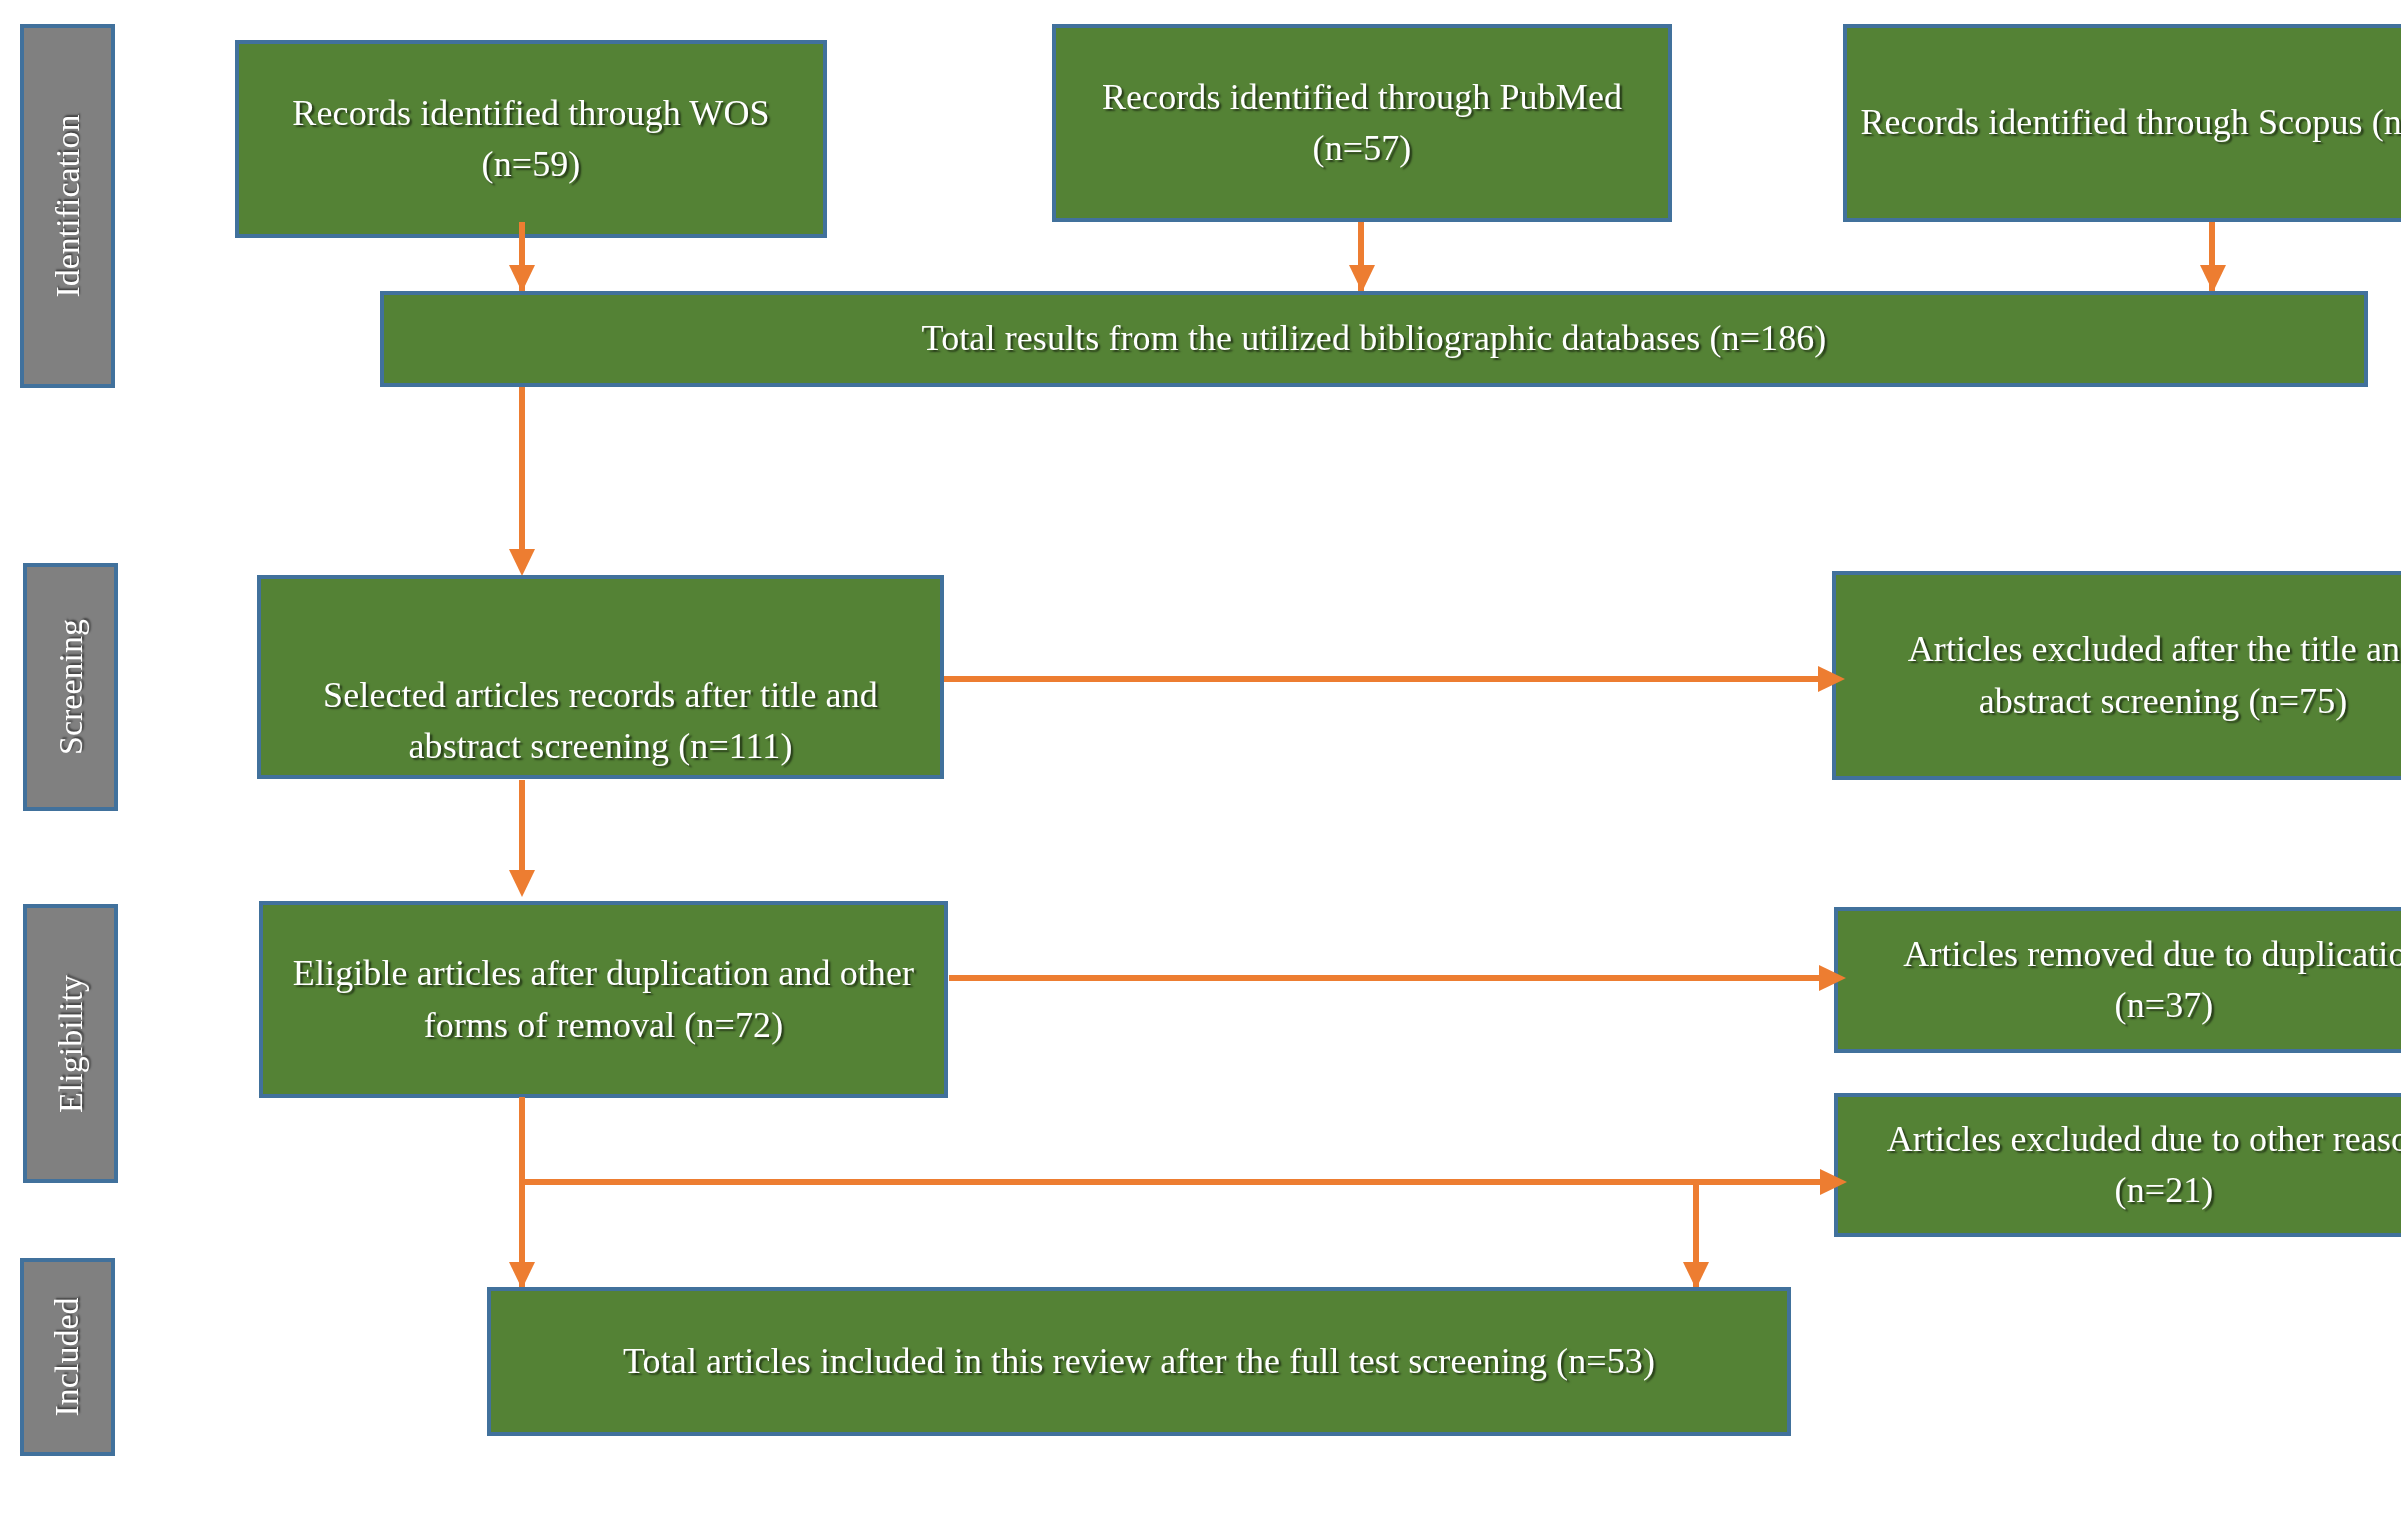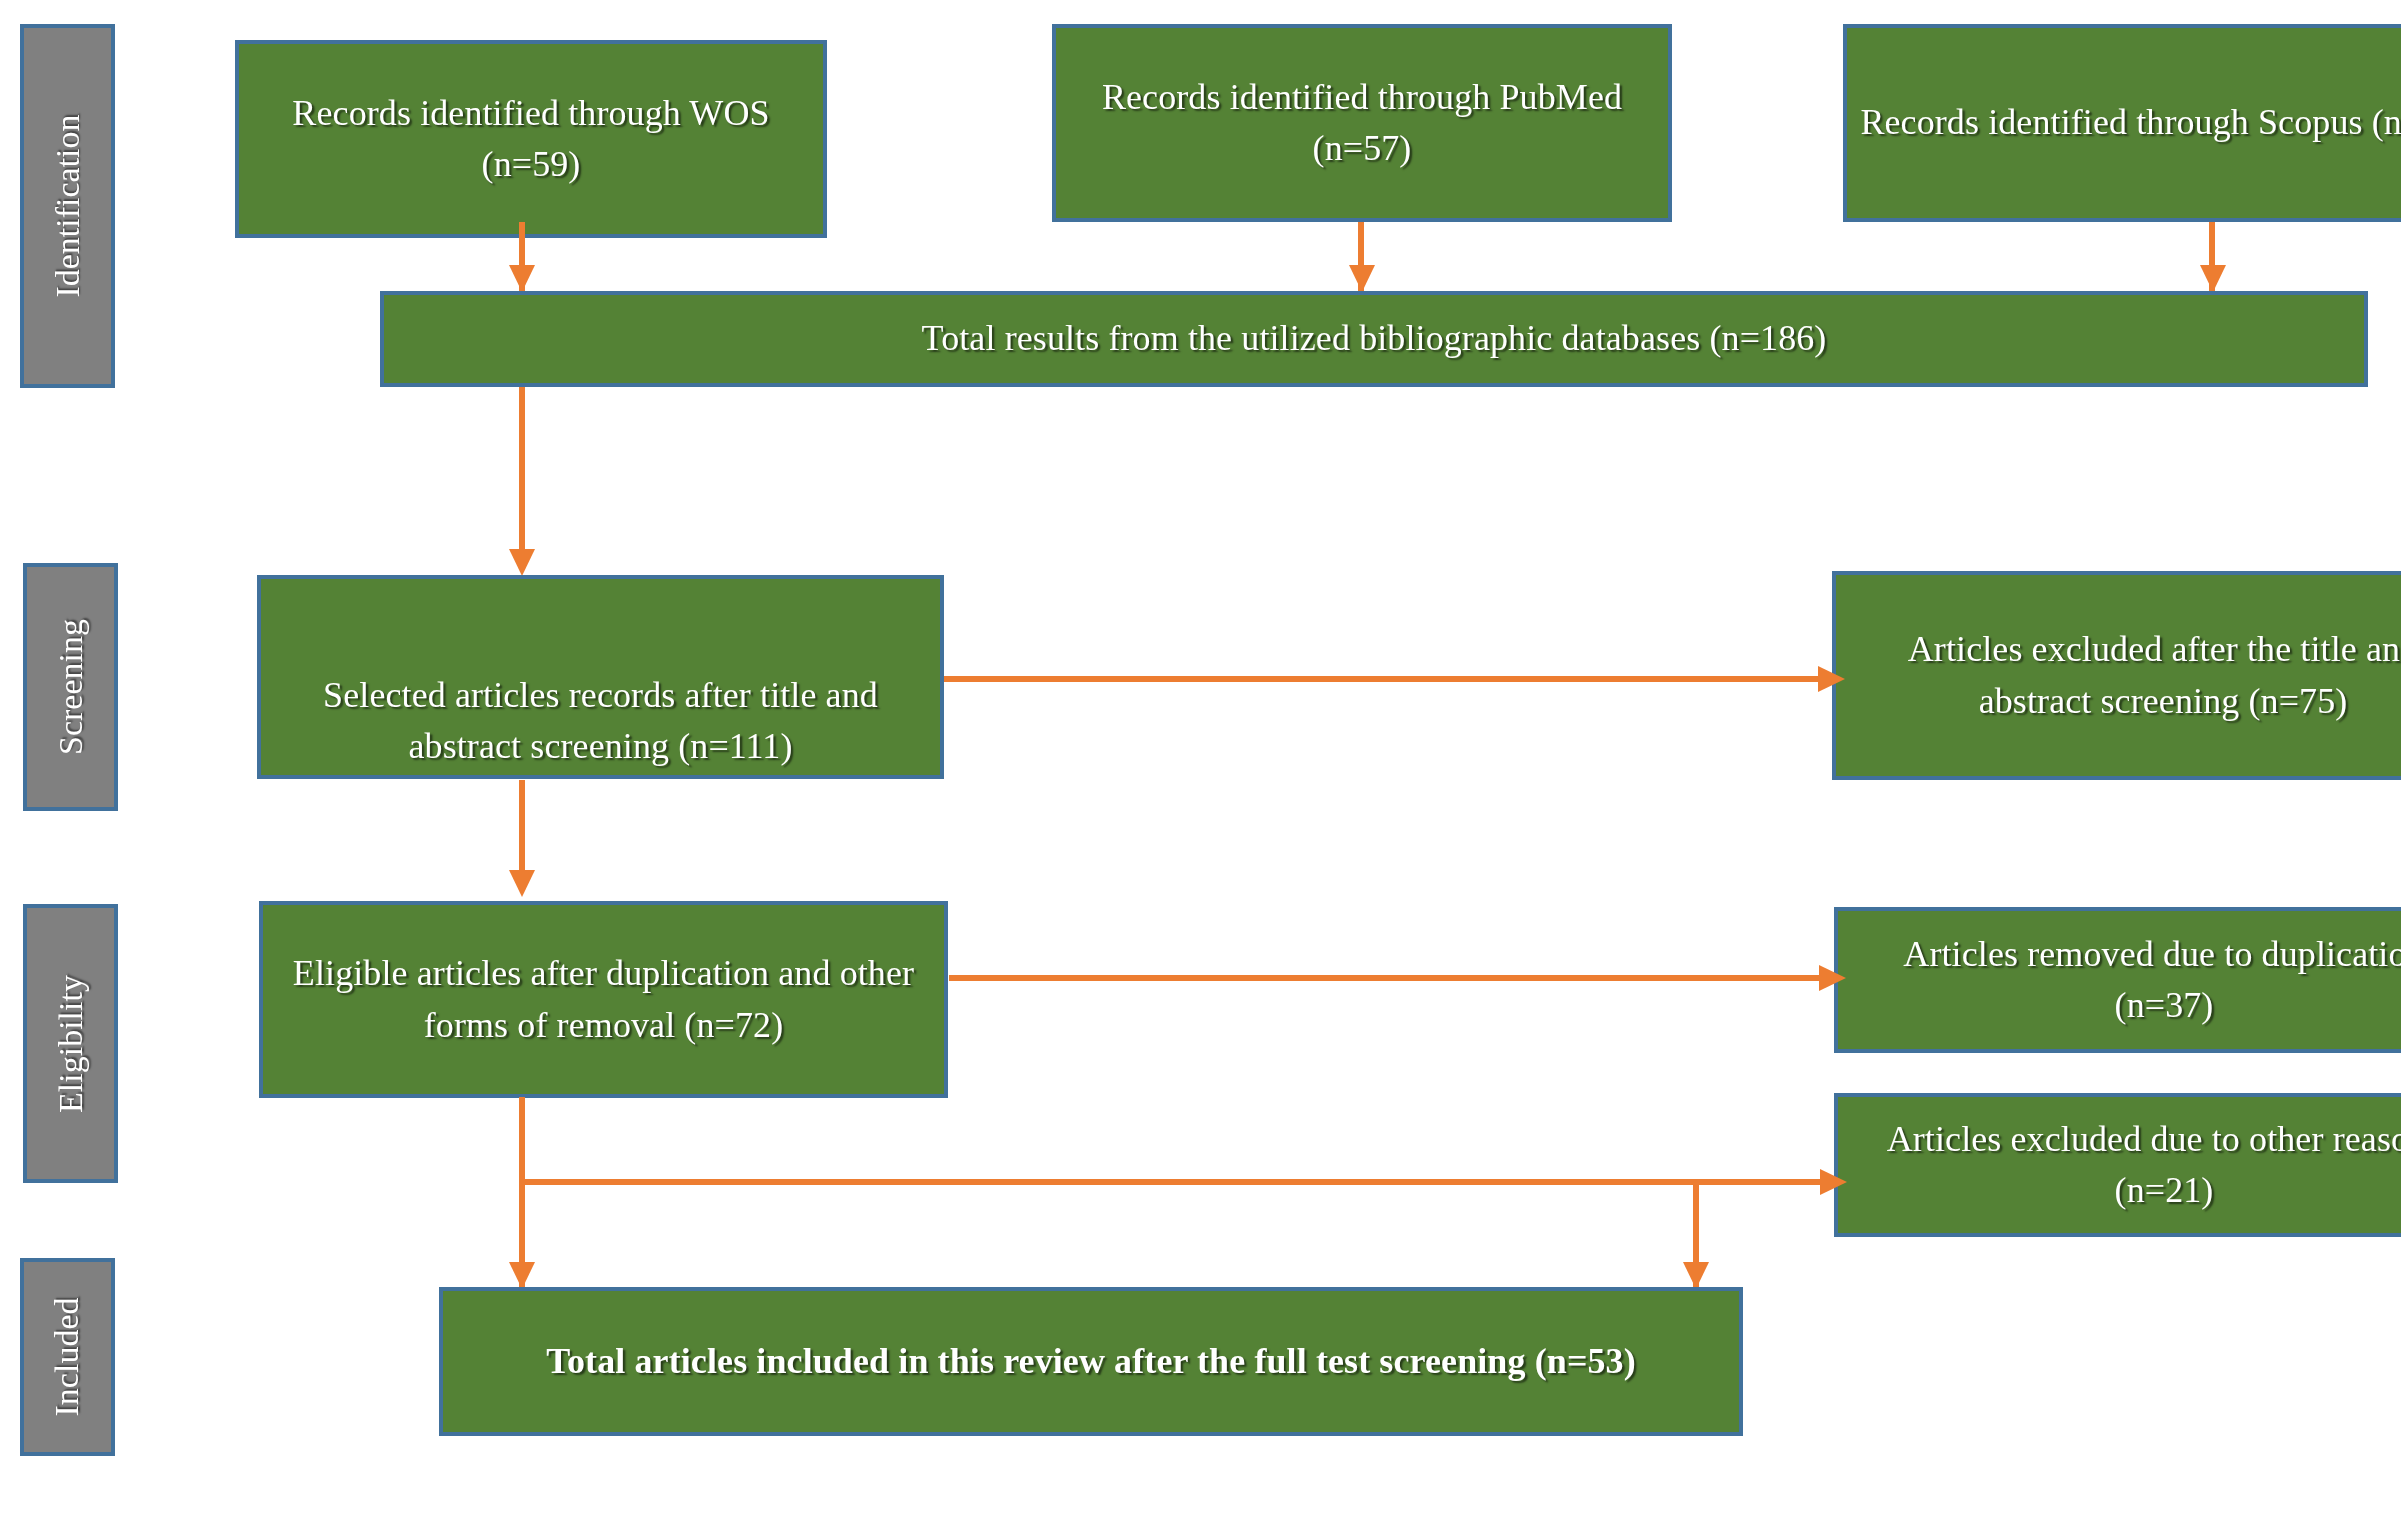--- a/index.html
+++ b/index.html
@@ -37,7 +37,7 @@
     text-shadow: 2.4px 2.4px 1.9px rgba(0,0,0,0.55);
     letter-spacing: 0.1px;
   }
-  .green-box.bold { font-weight: bold; }
+  .green-box.bold { font-weight: normal; margin-left: 48px; }
 
   
   .stage-label {

